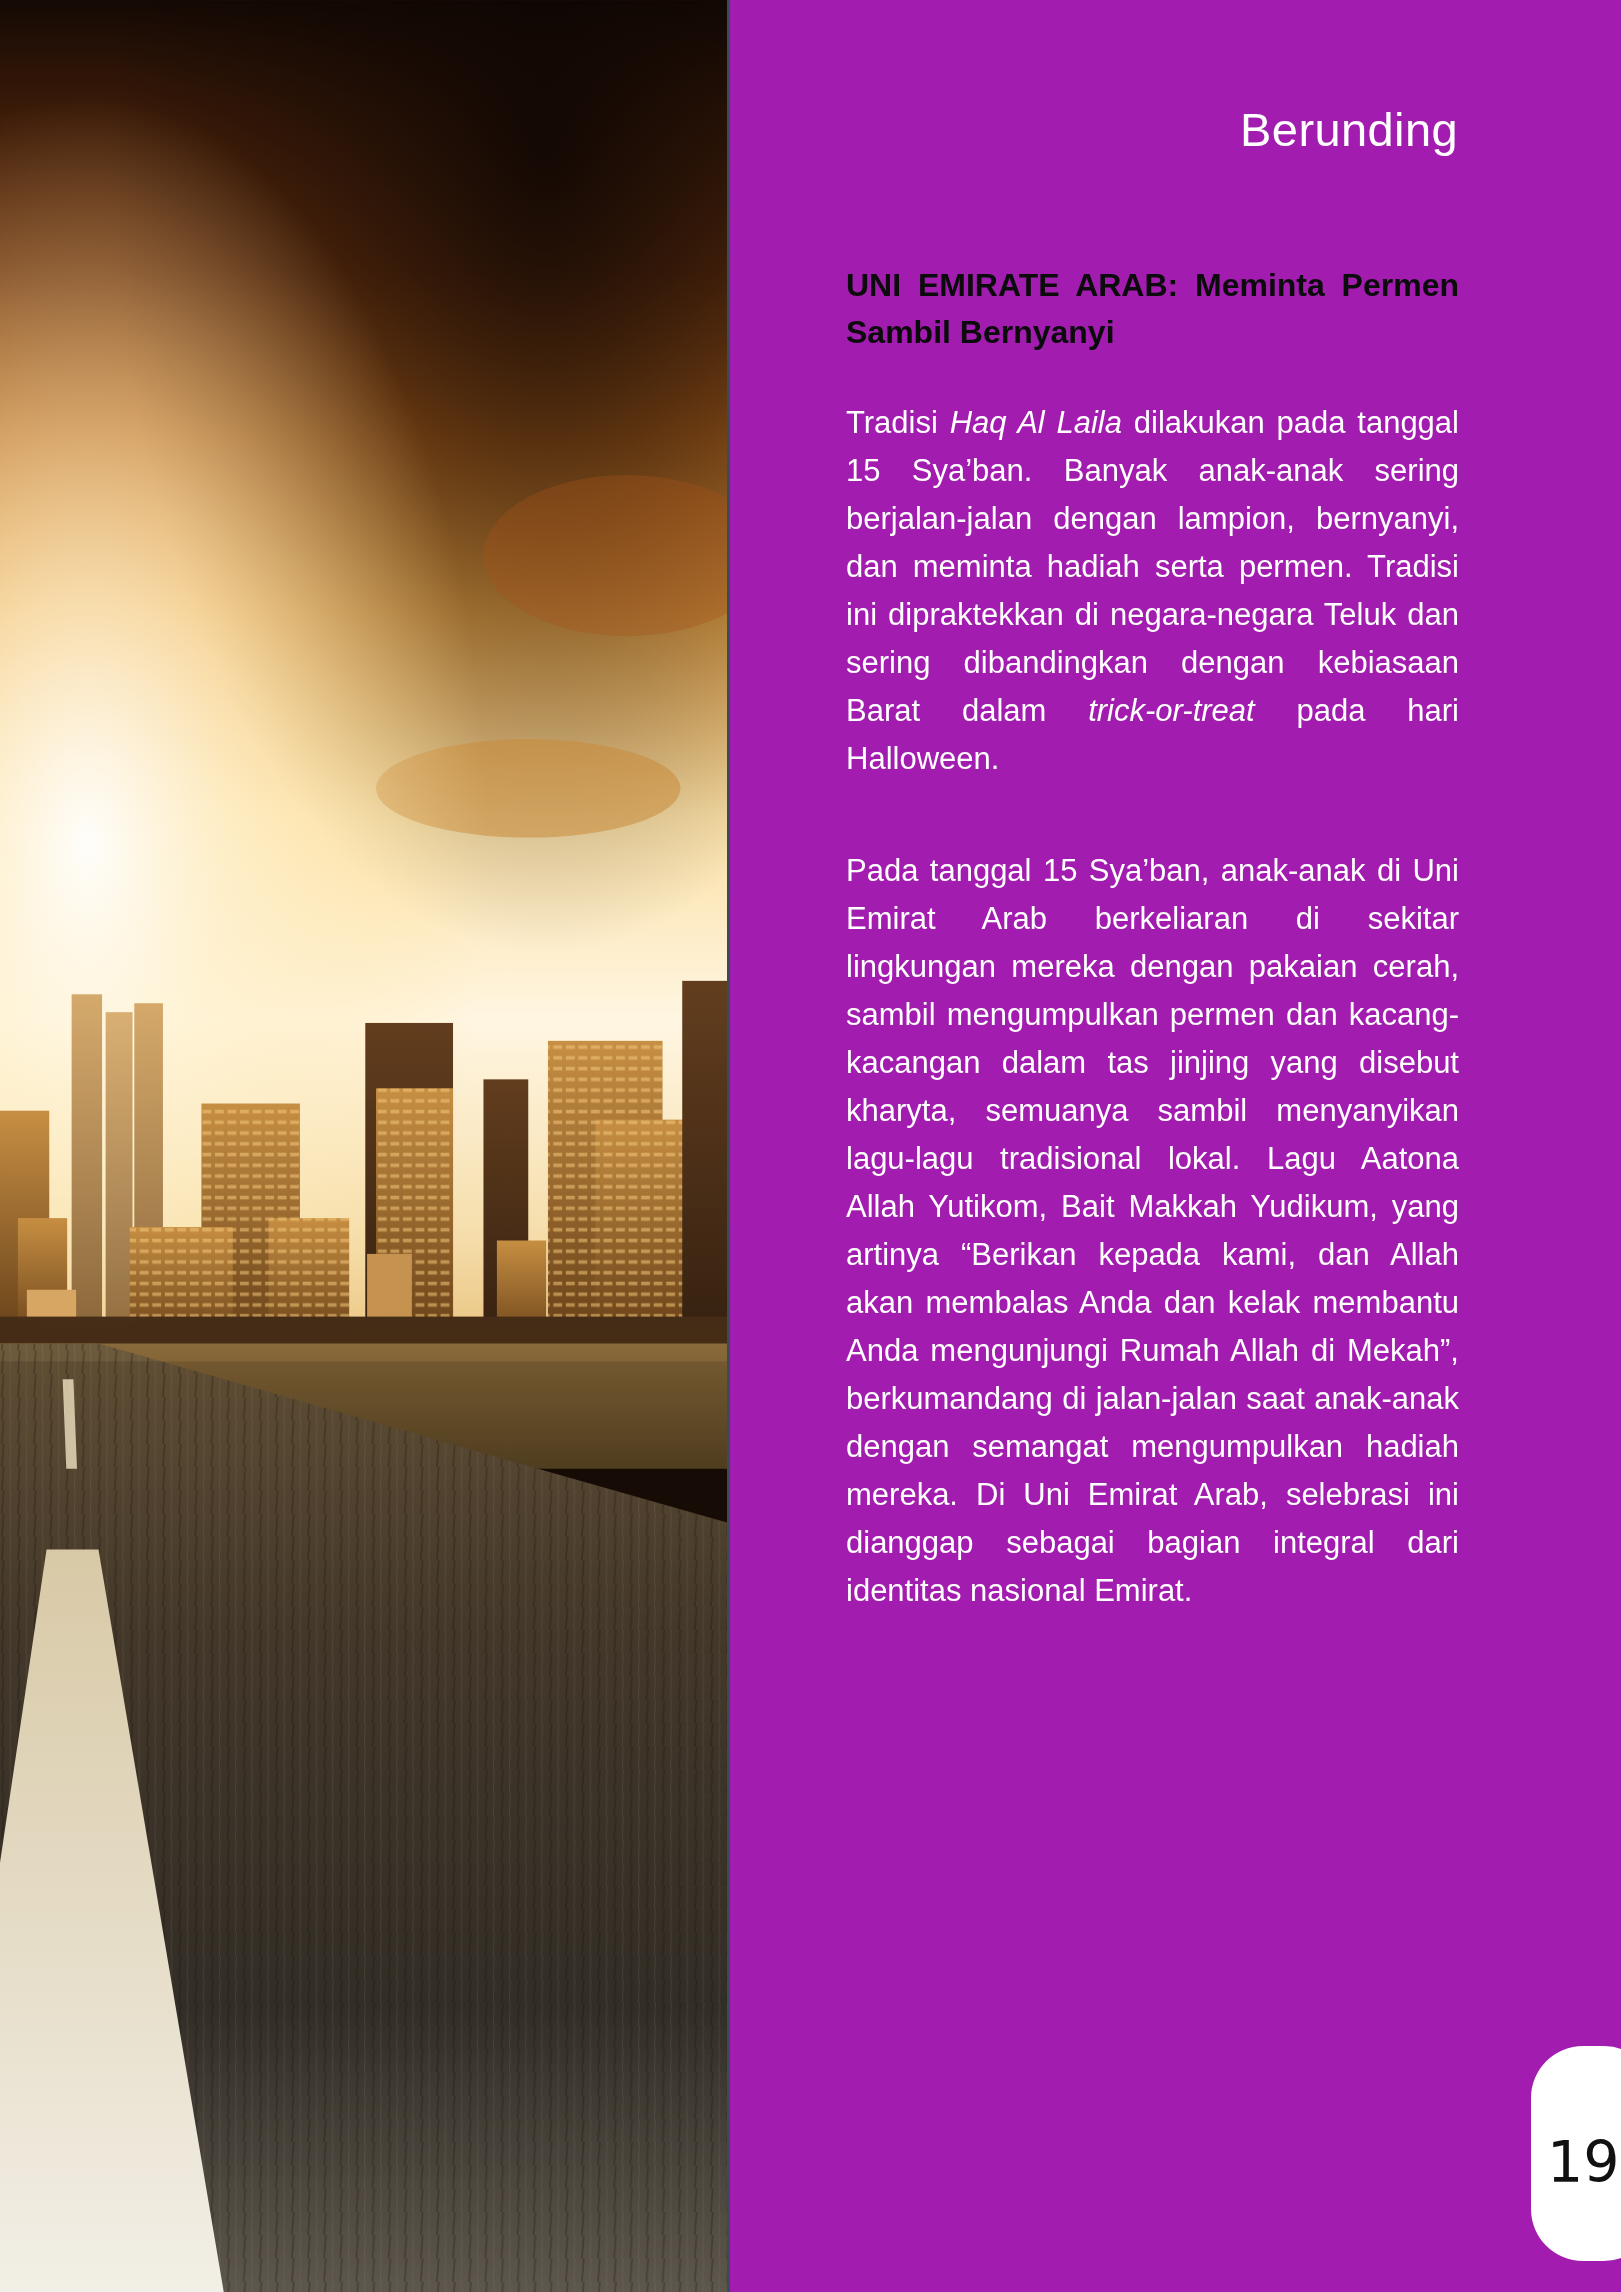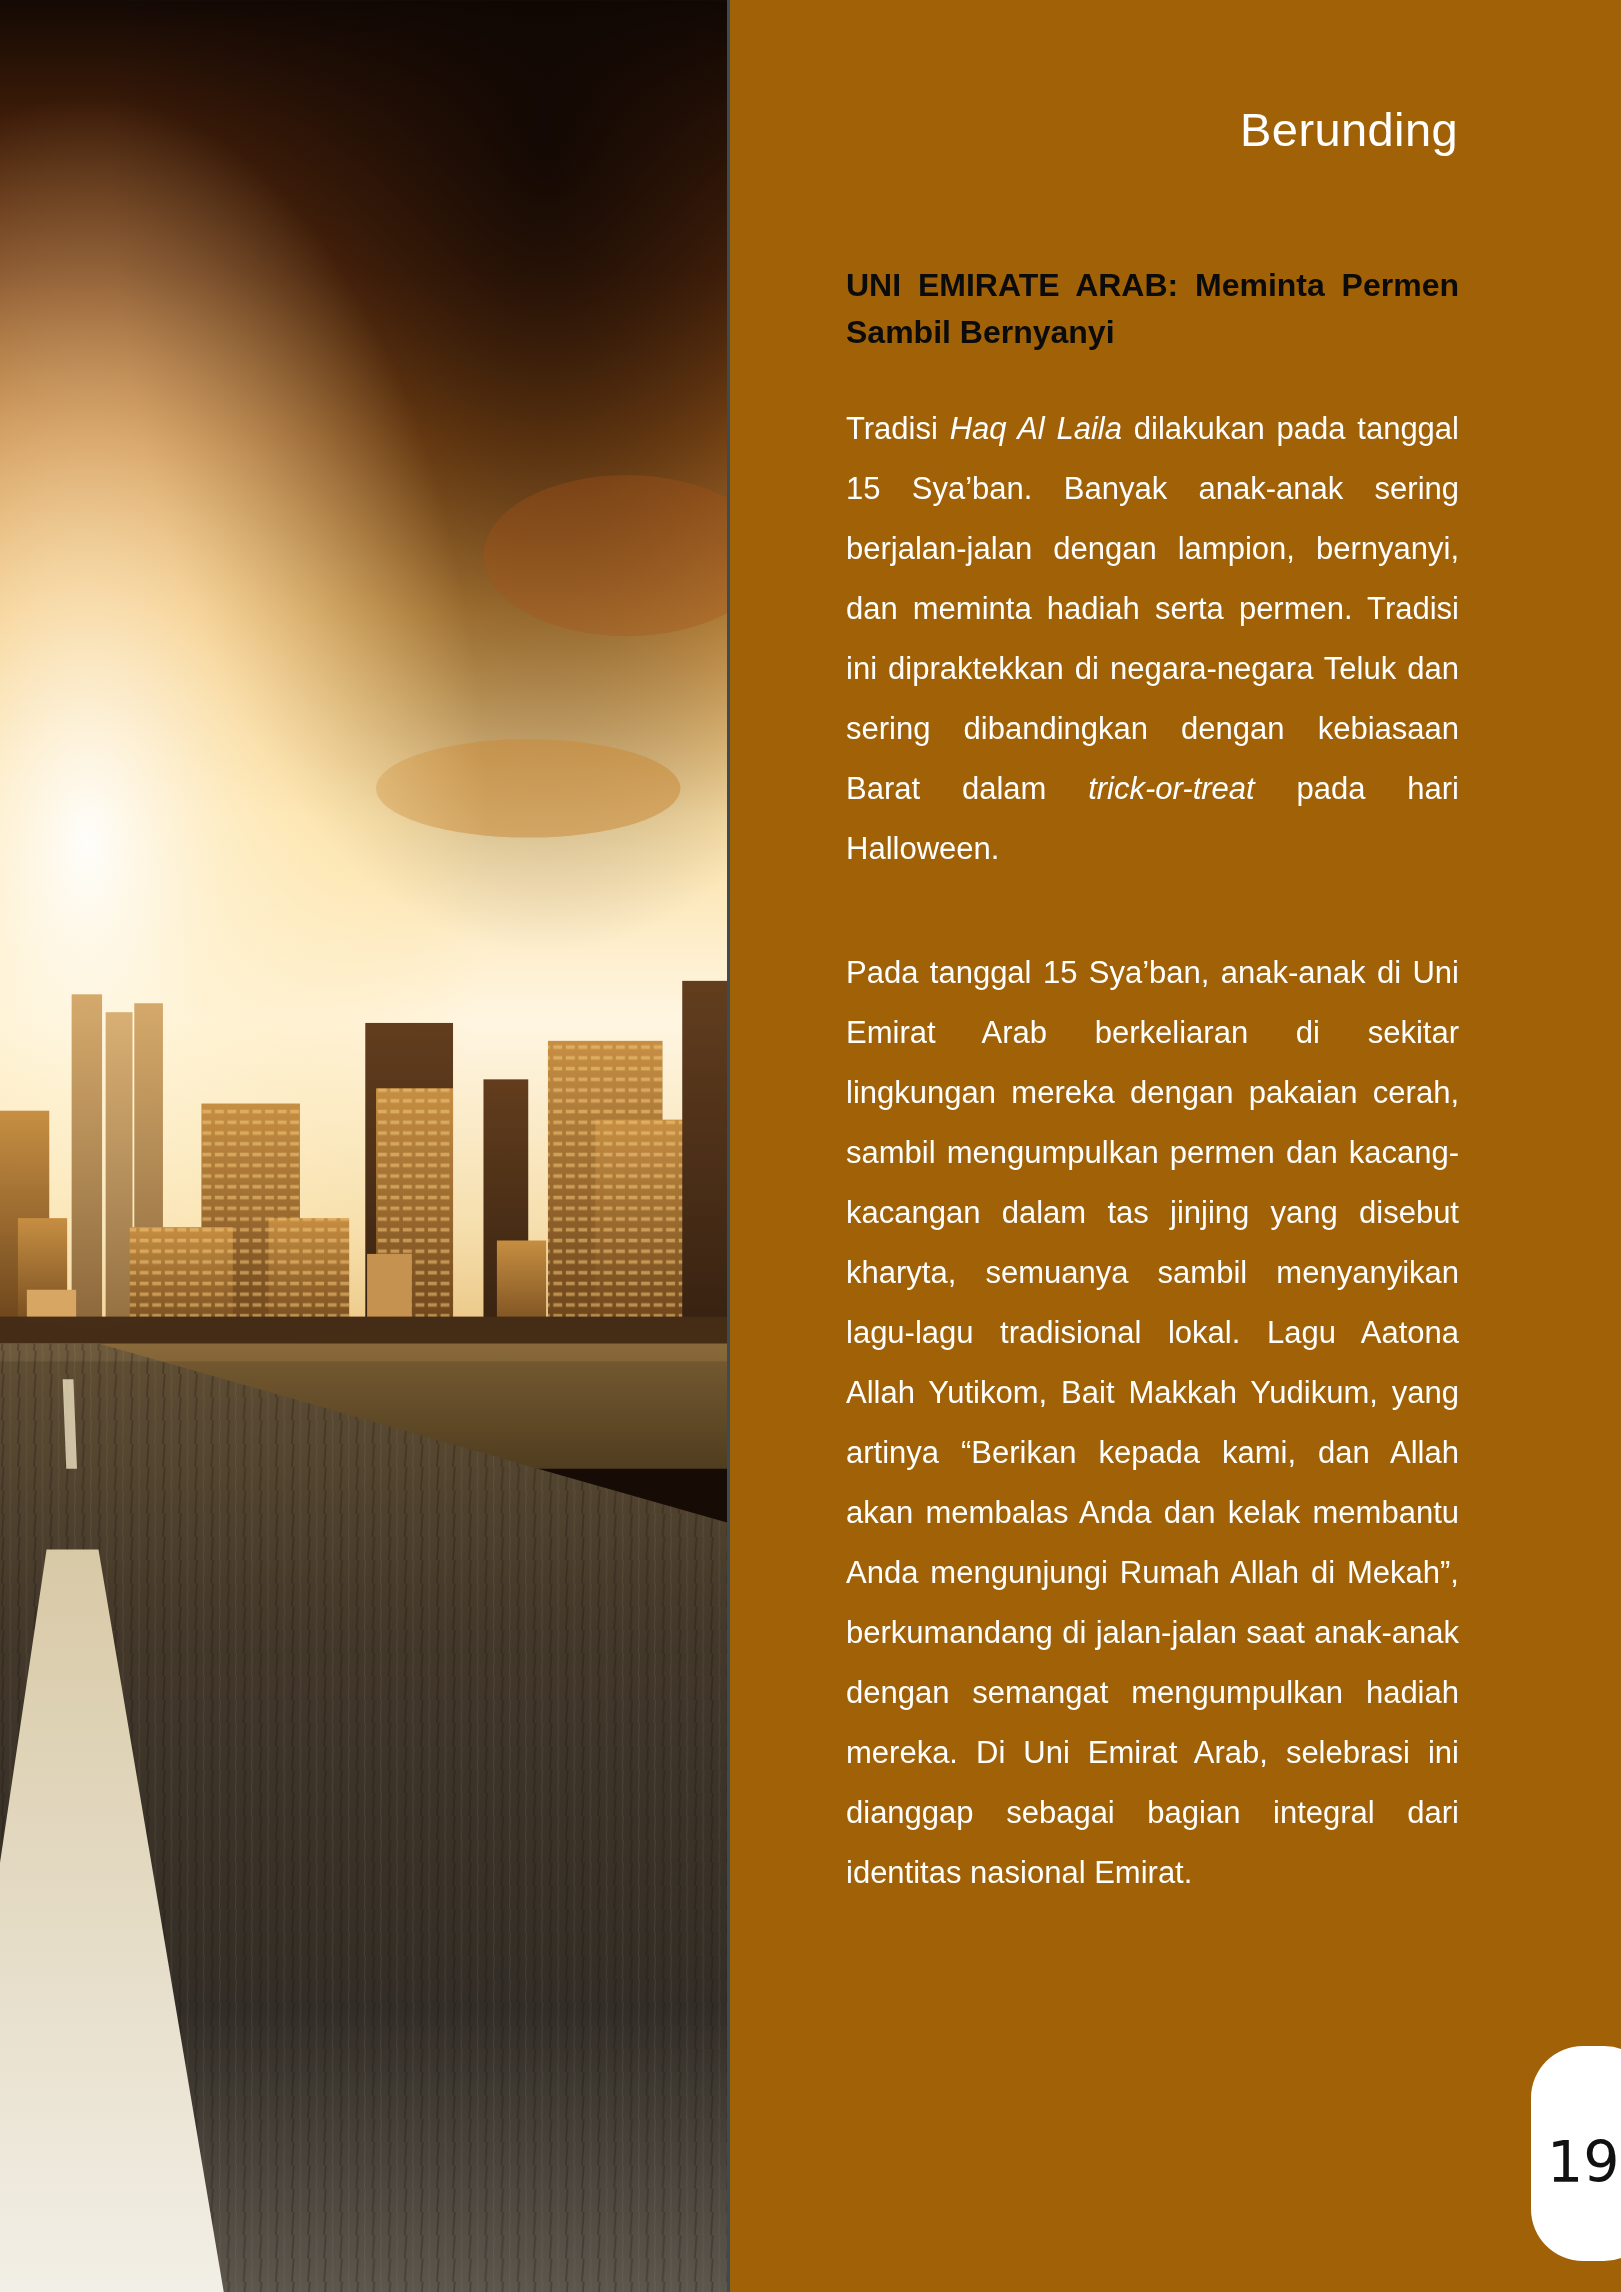--- a/index.html
+++ b/index.html
@@ -44,7 +44,7 @@
       top: 0;
       width: 892px;
       height: 2293px;
-      background: #a16207;
+      background: #a21caf;
     }
 
     .section-title {

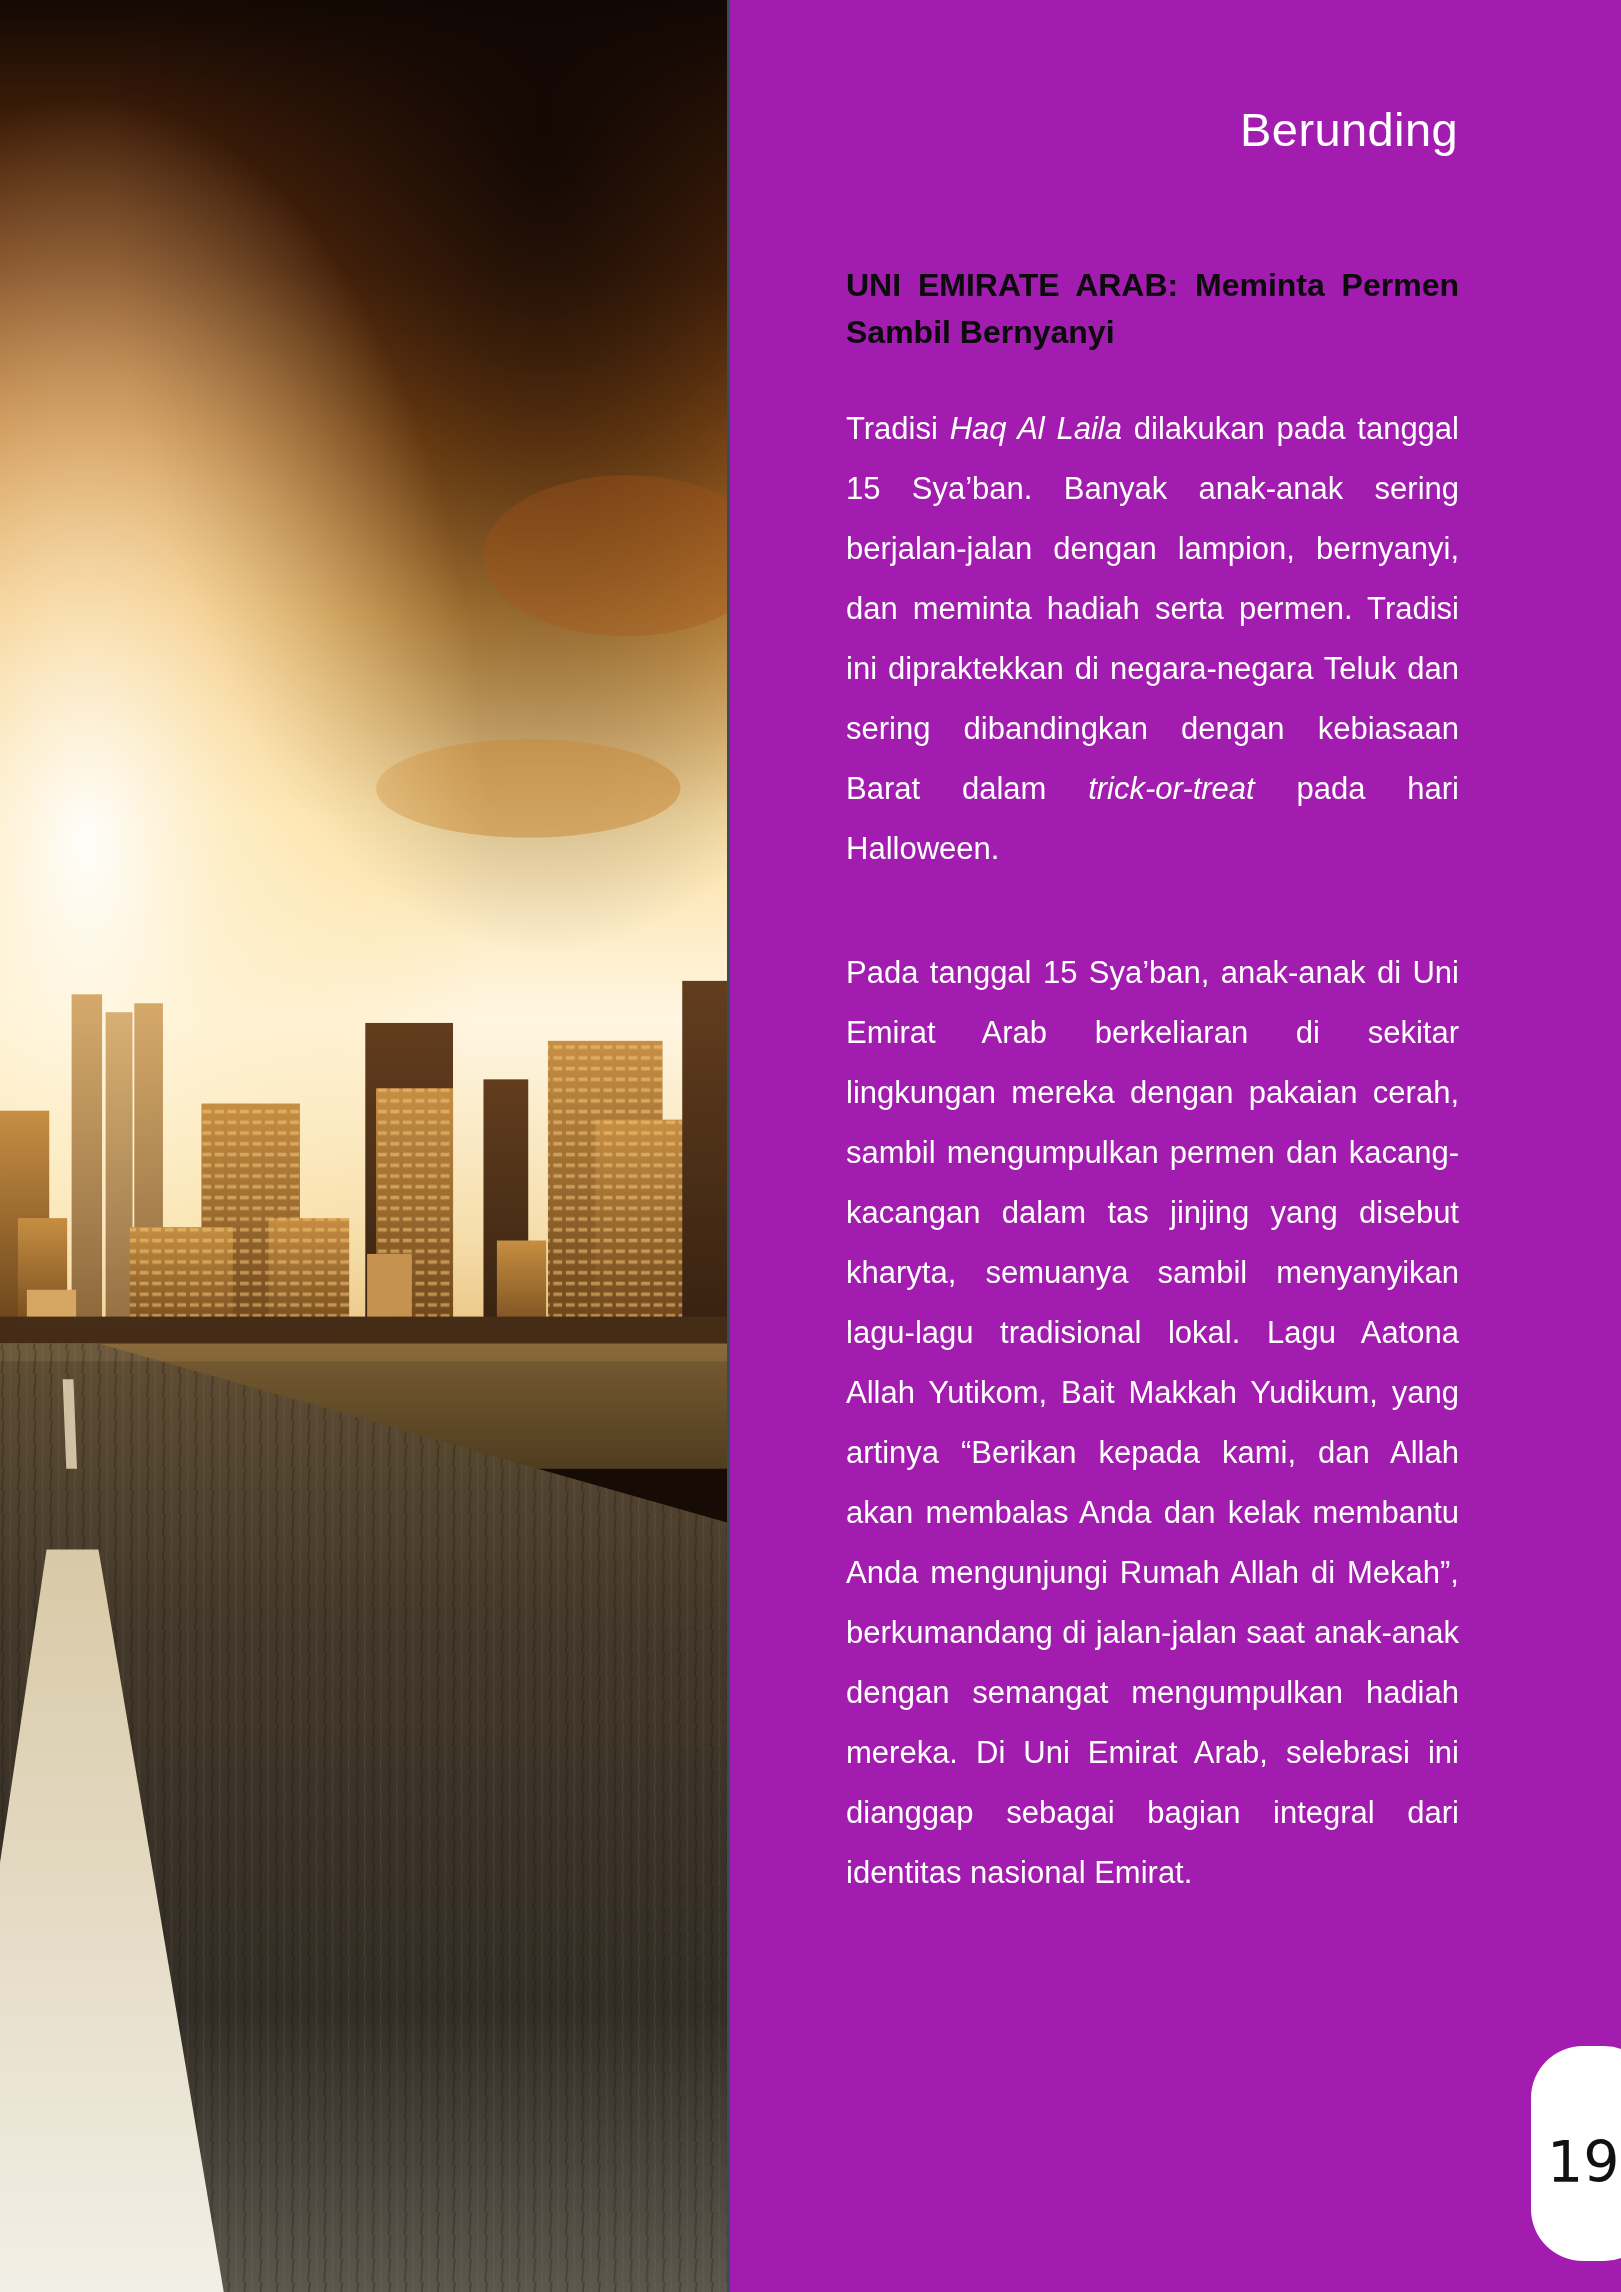--- a/index.html
+++ b/index.html
@@ -82,7 +82,7 @@
       margin: 0;
       font-family: "Liberation Sans", sans-serif;
       font-size: 31px;
-      line-height: 60px;
+      line-height: 48px;
       color: #ffffff;
       text-align: justify;
       hyphens: none;

